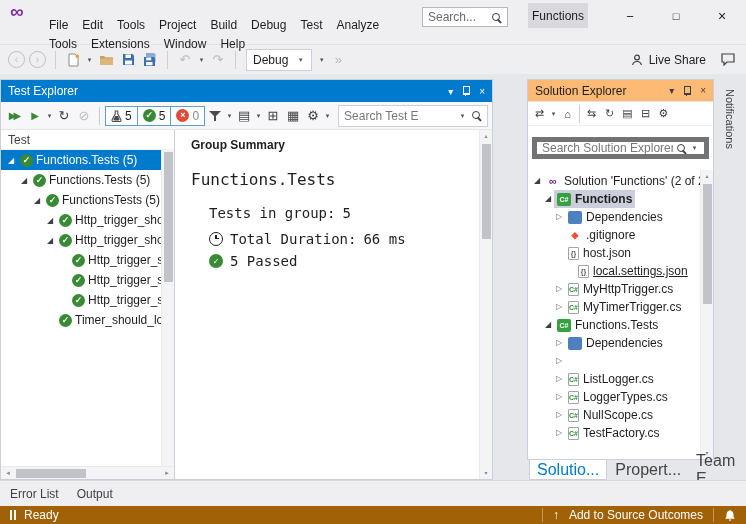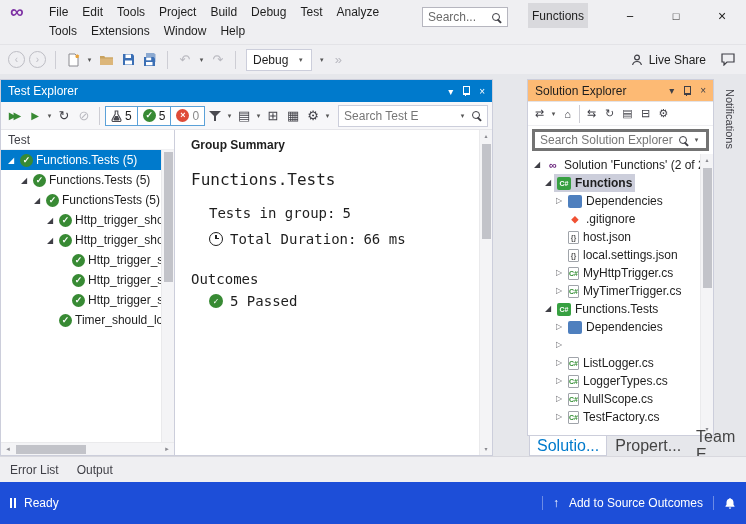--- a/index.html
+++ b/index.html
@@ -10,7 +10,7 @@
   
   .titlebar{height:44px;background:#EFEFF2;position:relative;flex:none}
   .vslogo{position:absolute;left:10px;top:1px;font-size:19px;font-weight:bold;color:#7C2FA3;font-style:italic}
-  .menu-rows{margin-left:42px;padding-top:3px}
+  .menu-rows{margin-left:42px;padding-top:16px}
   .menu-row{height:19px;display:flex;align-items:center}
   .menu-item{padding:0 7px;height:19px;line-height:19px;color:#1E1E1E}
   .tb-search{position:absolute;top:7px;right:238px;width:86px;height:20px;background:#fff;border:1px solid #B6B6BF;display:flex;align-items:center;padding:0 5px;gap:4px}

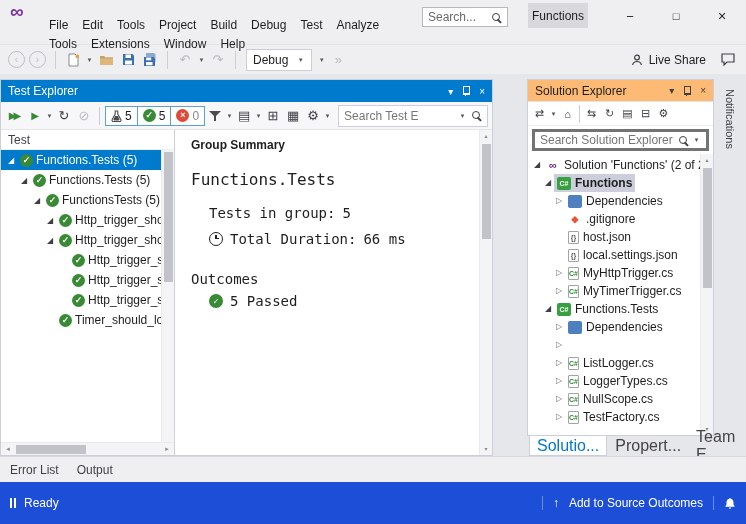--- a/index.html
+++ b/index.html
@@ -98,7 +98,7 @@
   .se-panel{flex:1;background:#fff;border:1px solid #CCCEDB;display:flex;flex-direction:column;min-height:0}
   .se-toolbar{height:24px;display:flex;align-items:center;gap:1px;padding:0 3px;border-bottom:1px solid #EFEFF2;flex:none}
   .se-toolbar .ticon{width:17px;font-size:11px}
-  .se-search{height:22px;margin:3px 4px;border:3px solid #737373;display:flex;align-items:center;padding:0 5px;gap:3px;flex:none}
+  .se-search{height:22px;margin:11px 4px;border:5px solid #737373;display:flex;align-items:center;padding:0 5px;gap:3px;flex:none}
   .se-search .ph{flex:1;color:#767676;white-space:nowrap;overflow:hidden}
   .se-body{flex:1;display:flex;min-height:0}
   .se-tree{flex:1;overflow:hidden;padding-top:2px}

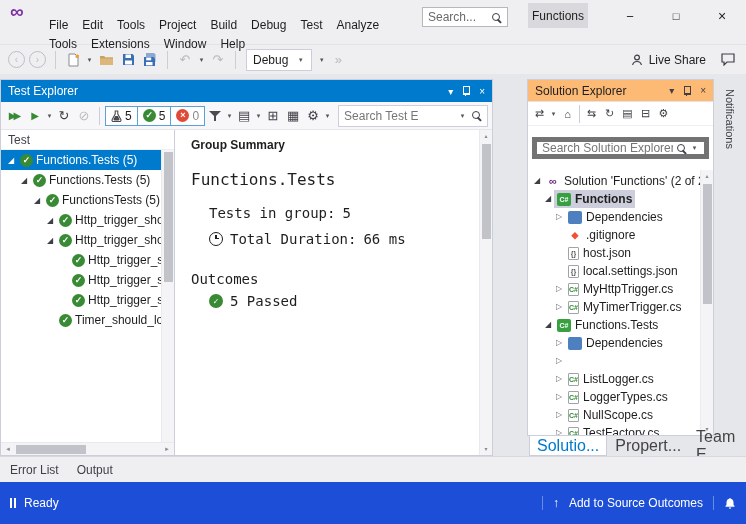--- a/index.html
+++ b/index.html
@@ -359,7 +359,6 @@
             <span>Total Duration:</span>
             <span>66 ms</span>
           </div>
-          <div class="sum-outcomes mono">Outcomes</div>
           <div class="sum-line mono" style="margin-top:6px">
             <span class="pass-dot" style="margin:0">✓</span>
             <span>5 Passed</span>

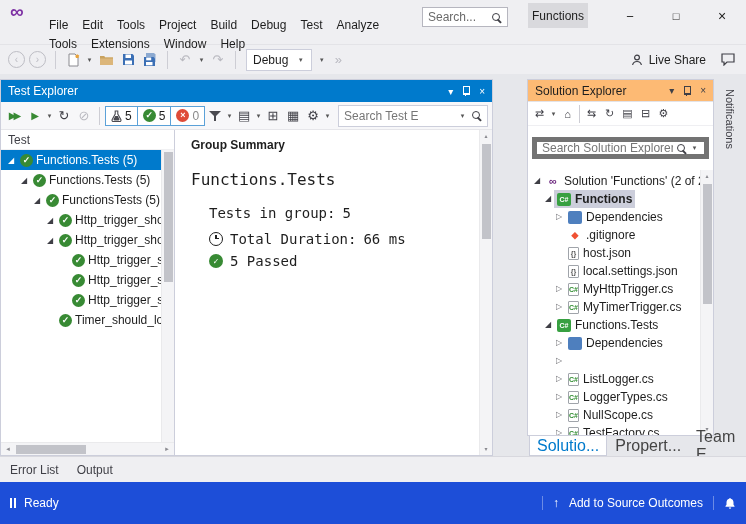--- a/index.html
+++ b/index.html
@@ -438,7 +438,7 @@
                   <span>host.json</span>
                 </span>
               </div>
-              <div class="srow" style="padding-left: 25px;">
+              <div class="srow" style="padding-left: 35px; text-decoration: underline;">
                 <span class="exp se"></span>
                 <span class="srow-hl">
                   <span class="fi fi-file fi-json">{}</span>

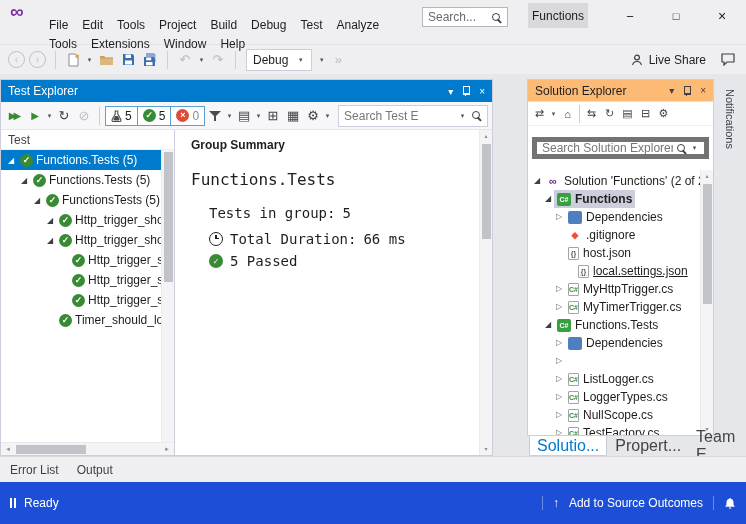--- a/index.html
+++ b/index.html
@@ -123,7 +123,7 @@
   .right-strip{flex:1;display:flex;justify-content:center}
   .vtab{writing-mode:vertical-rl;font-size:11px;color:#3F3F46;padding:8px 3px;height:max-content;margin-top:2px}
   .bottom-tabs{height:26px;background:#EFEFF2;border-top:1px solid #D8D8DE;display:flex;align-items:center;gap:18px;padding-left:10px;flex:none;color:#3F3F46}
-  .statusbar{height:42px;background:#1d4ed8;color:#fff;display:flex;align-items:center;padding:0 10px;flex:none}
+  .statusbar{height:18px;background:#a16207;color:#fff;display:flex;align-items:center;padding:0 10px;flex:none}
   .sb-icon{display:inline-flex;gap:2px;margin-right:8px}
   .sb-icon i{display:block;width:2px;height:10px;background:#fff}
   .sb-right{margin-left:auto;display:flex;align-items:center;gap:10px}

